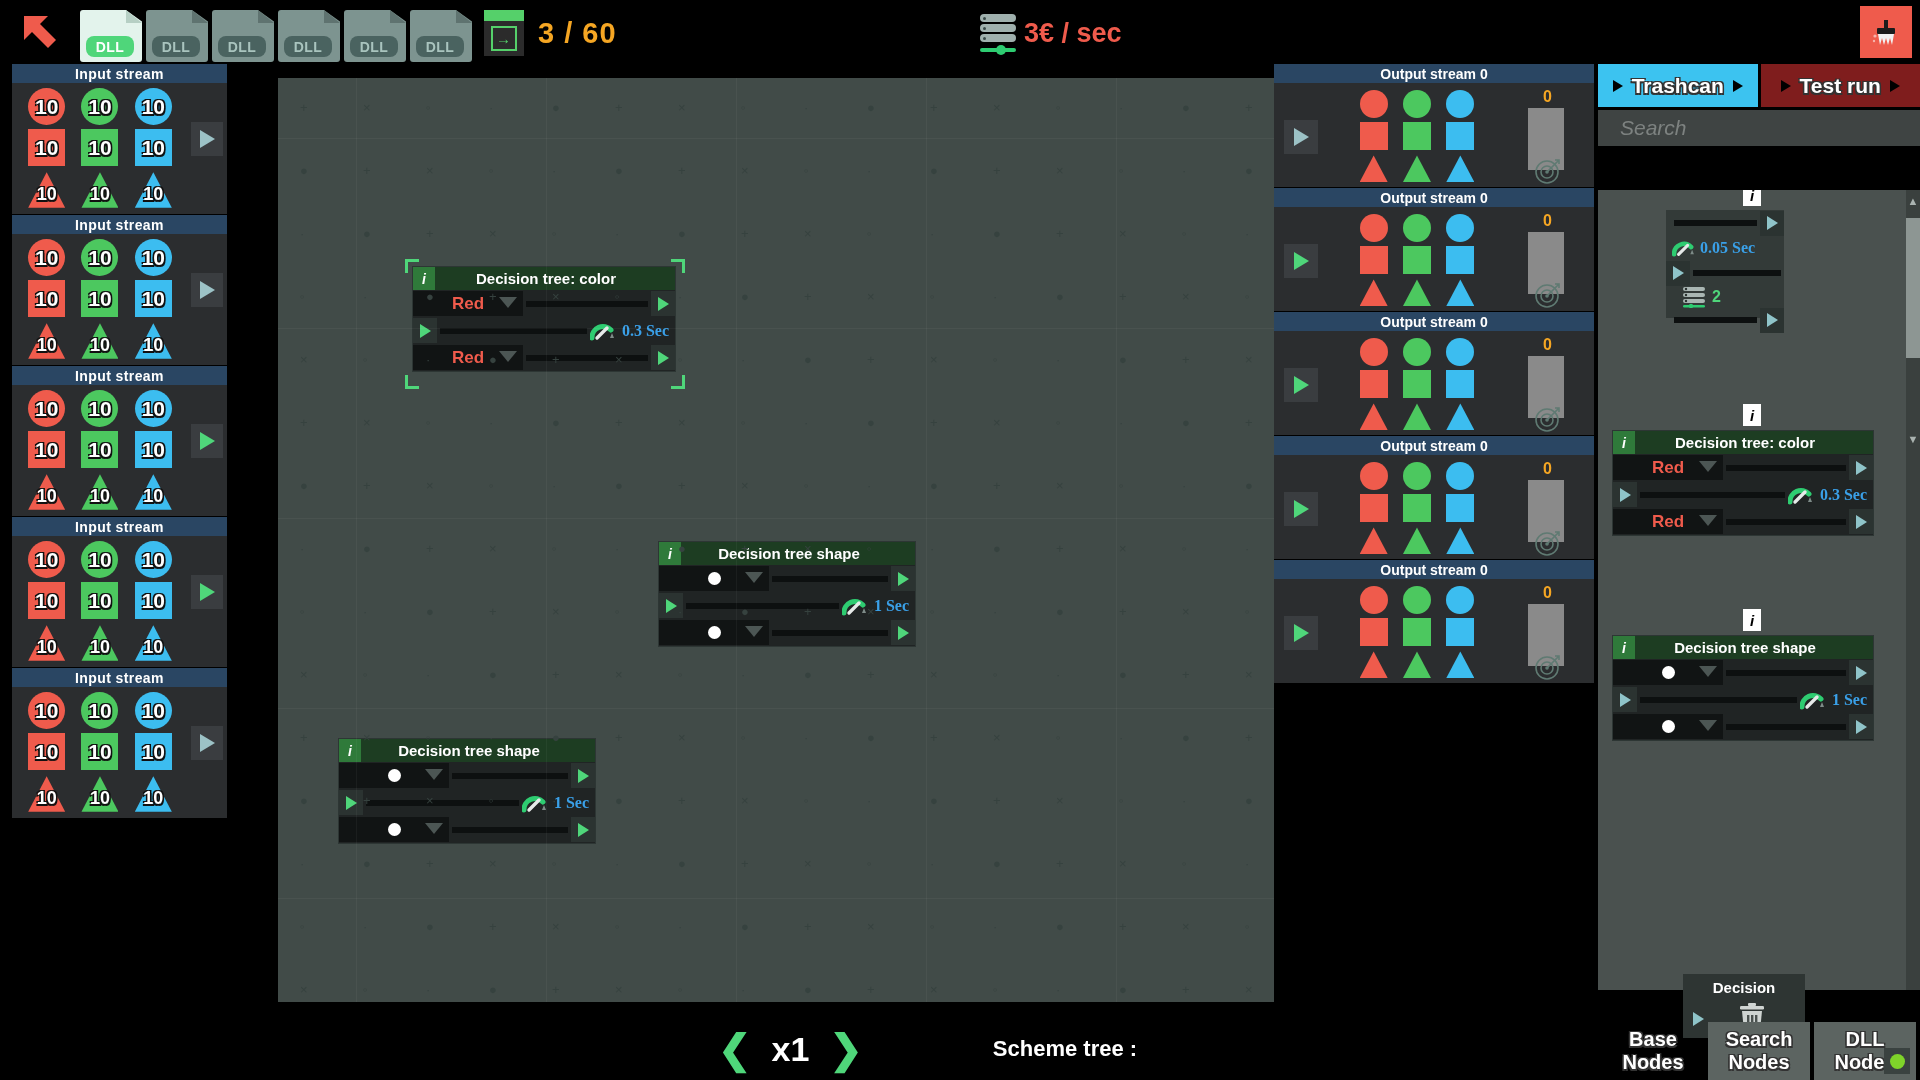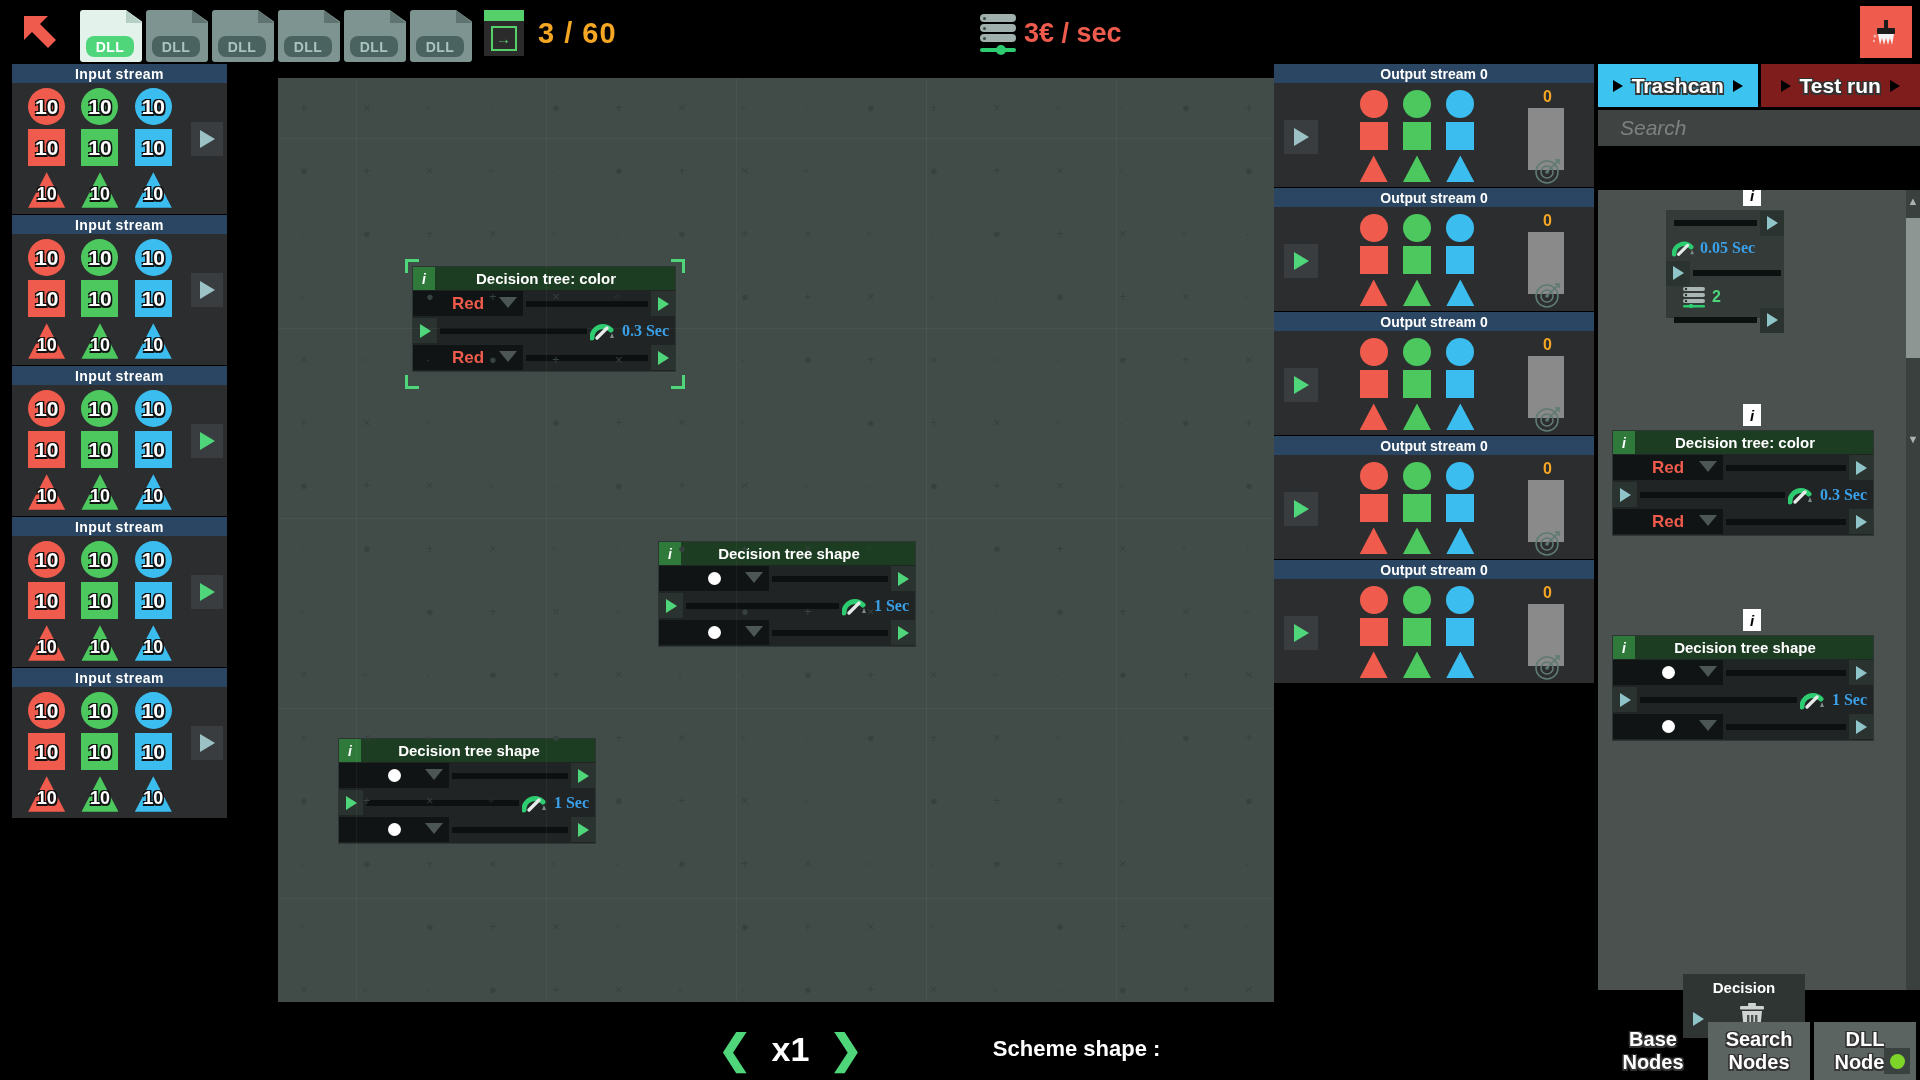--- a/index.html
+++ b/index.html
@@ -1257,7 +1257,7 @@
       <div class="spd-val">x1</div>
       <div class="chev">❯</div>
     </div>
-    <div class="scheme-lbl">Scheme shape :</div>
+    <div class="scheme-lbl">Scheme tree :</div>
   </div>
 
 </div>

